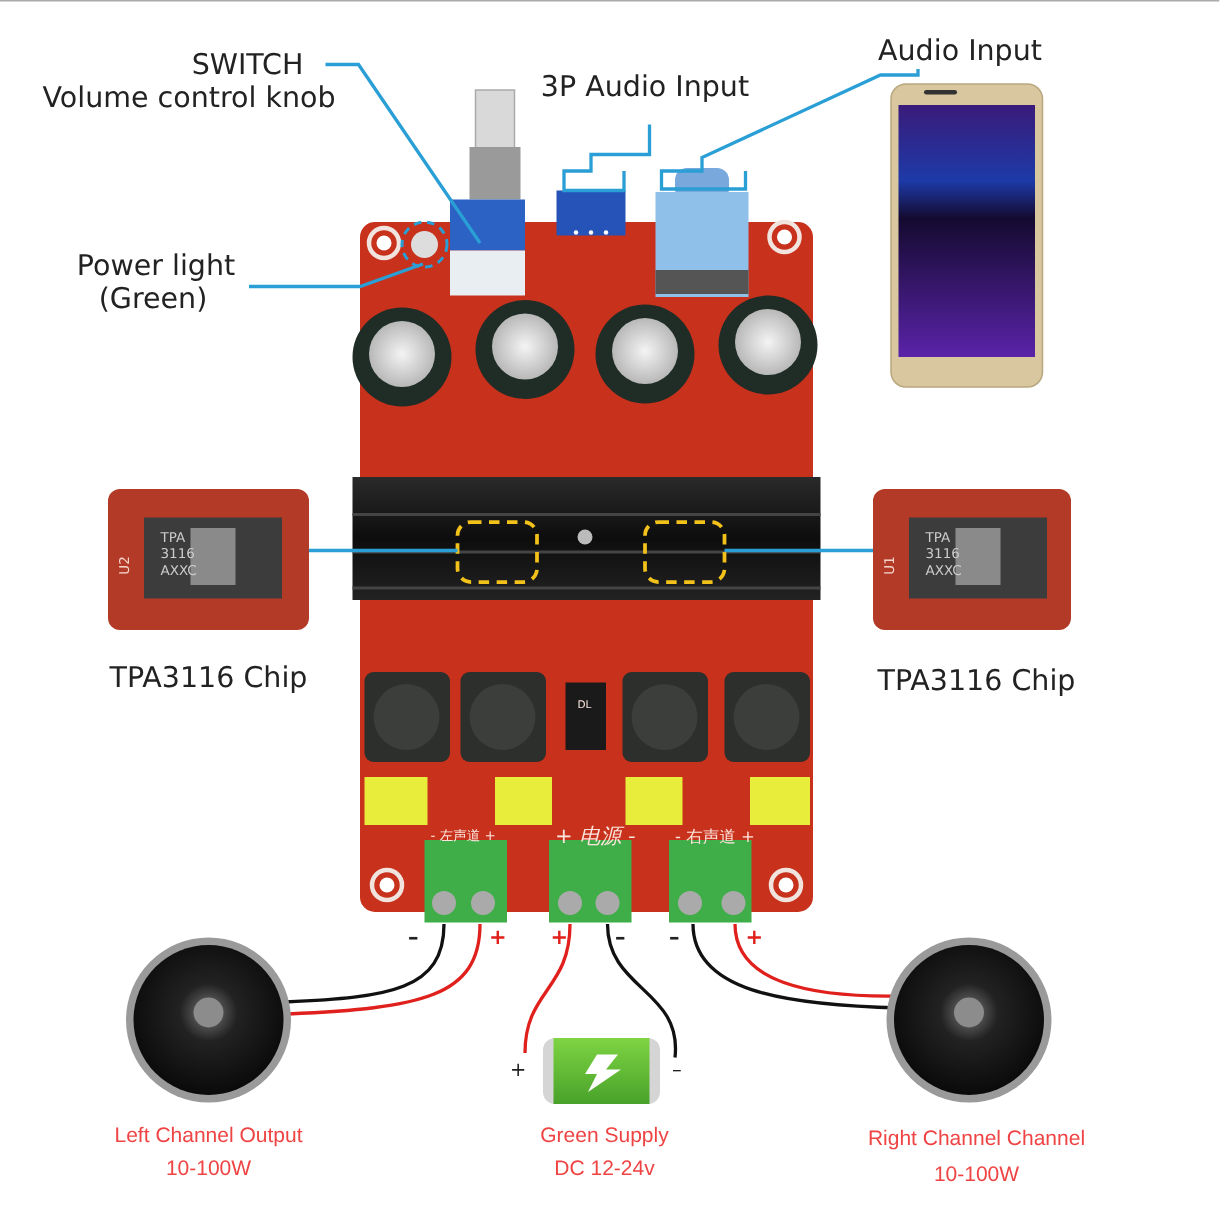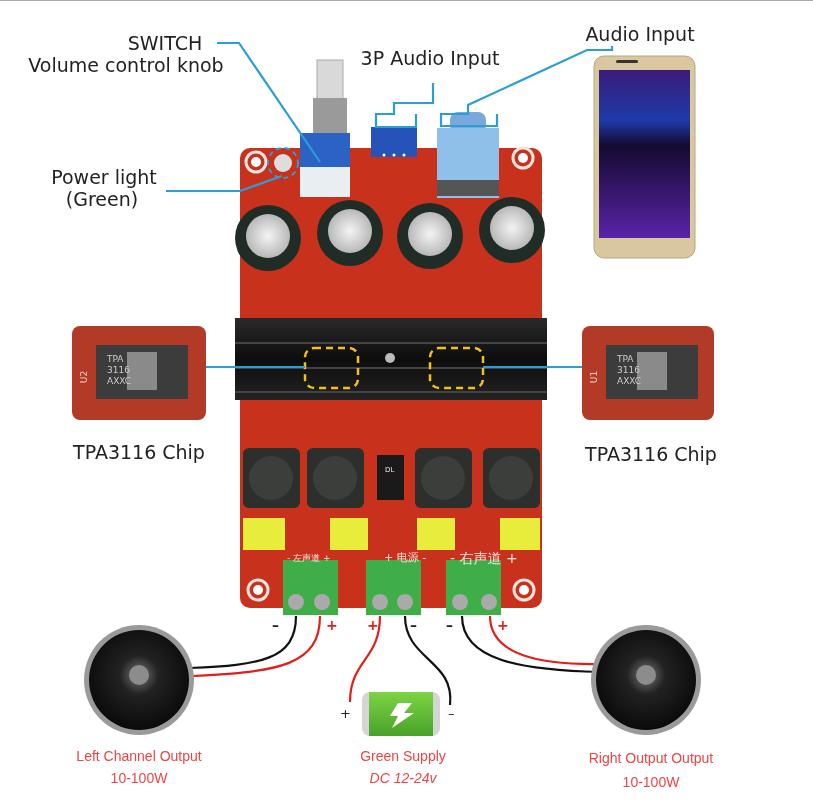--- a/index.html
+++ b/index.html
@@ -247,7 +247,7 @@
 <div class="lbl" style="left:588px;top:366px;font-size:9px;color:#f3d4cc;transform:rotate(-90deg);">U1</div>
 
 <div class="lbl" style="left:287px;top:547px;font-size:9px;color:#fbe4dc;">- 左声道 +</div>
-<div class="lbl" style="left:384px;top:547px;font-size:11px;color:#fbe4dc;">+ 电源 -</div>
+<div class="lbl" style="left:370px;top:547px;font-size:14px;color:#fbe4dc;font-style:italic;">+ 电源 -</div>
 <div class="lbl" style="left:450px;top:547px;font-size:14px;color:#fbe4dc;">- 右声道 +</div>
 <div class="lbl" style="left:385px;top:459px;font-size:7px;color:#fbe4dc;">DL</div>
 

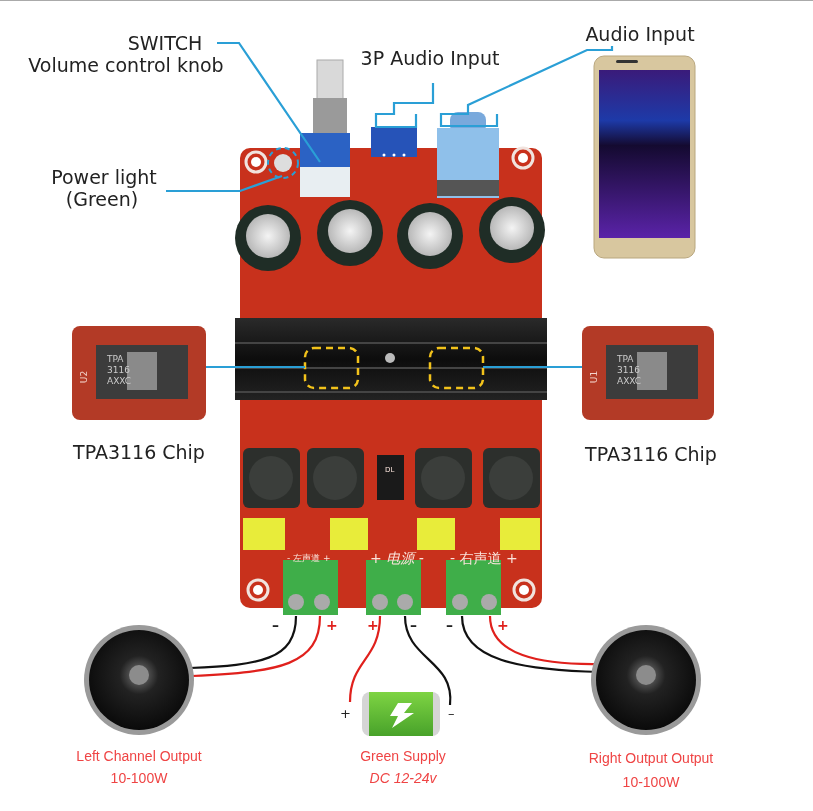--- a/index.html
+++ b/index.html
@@ -248,7 +248,7 @@
 
 <div class="lbl" style="left:287px;top:547px;font-size:9px;color:#fbe4dc;">- 左声道 +</div>
 <div class="lbl" style="left:370px;top:547px;font-size:14px;color:#fbe4dc;font-style:italic;">+ 电源 -</div>
-<div class="lbl" style="left:450px;top:547px;font-size:14px;color:#fbe4dc;">- 右声道 +</div>
+<div class="lbl" style="left:450px;top:547px;font-size:11px;color:#fbe4dc;">- 右声道 +</div>
 <div class="lbl" style="left:385px;top:459px;font-size:7px;color:#fbe4dc;">DL</div>
 
 </body></html>

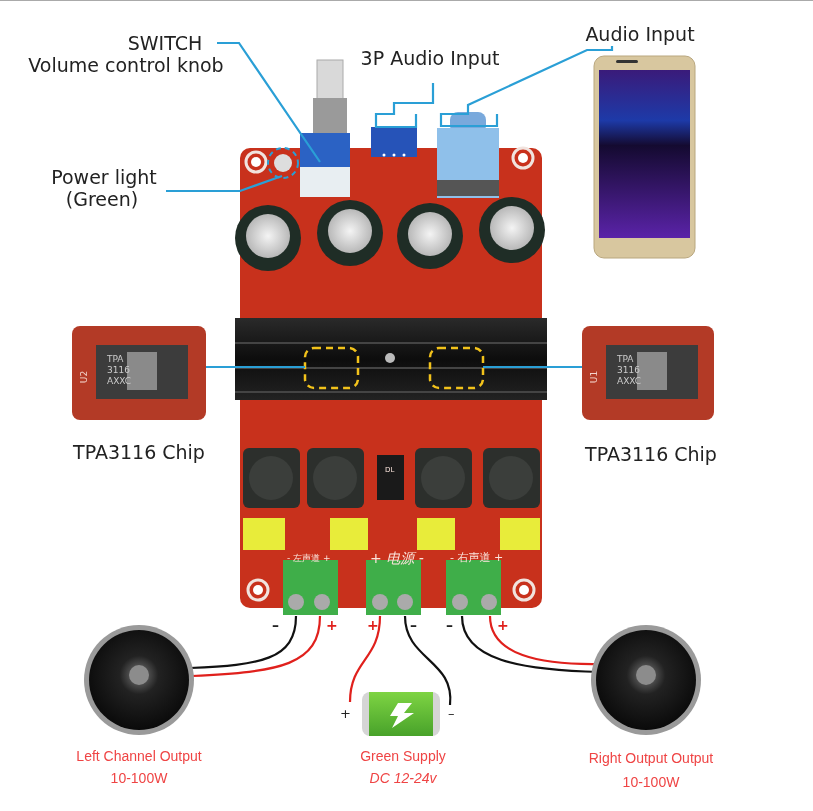--- a/index.html
+++ b/index.html
@@ -221,7 +221,7 @@
 <div class="lbl2" style="left:24px;top:766px;width:230px;">10-100W</div>
 <div class="lbl2" style="left:318px;top:744px;width:170px;">Green Supply</div>
 <div class="lbl2" style="left:318px;top:766px;width:170px;font-style:italic;">DC 12-24v</div>
-<div class="lbl2" style="left:536px;top:746px;width:230px;">Right Output Output</div>
+<div class="lbl2" style="left:536px;top:746px;width:230px;">Right Channel Channel</div>
 <div class="lbl2" style="left:536px;top:770px;width:230px;">10-100W</div>
 
 <div class="lbl" style="left:272px;top:614px;font-size:14px;font-weight:bold;">–</div>

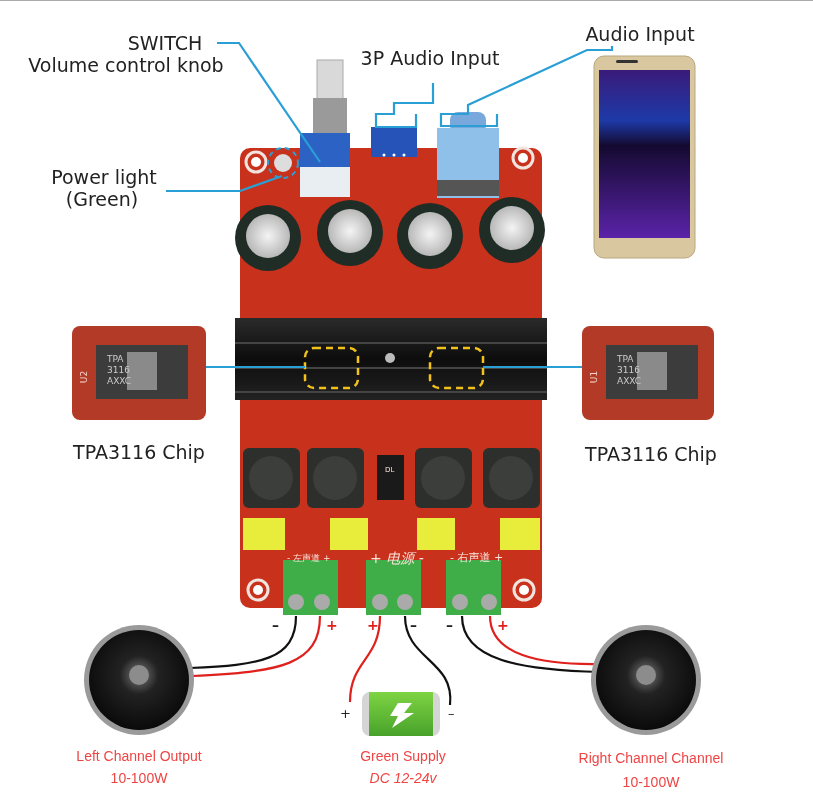--- a/index.html
+++ b/index.html
@@ -220,7 +220,7 @@
 <div class="lbl2" style="left:24px;top:744px;width:230px;">Left Channel Output</div>
 <div class="lbl2" style="left:24px;top:766px;width:230px;">10-100W</div>
 <div class="lbl2" style="left:318px;top:744px;width:170px;">Green Supply</div>
-<div class="lbl2" style="left:318px;top:766px;width:170px;font-style:italic;">DC 12-24v</div>
+<div class="lbl2" style="left:318px;top:766px;width:170px;">DC 12-24v</div>
 <div class="lbl2" style="left:536px;top:746px;width:230px;">Right Channel Channel</div>
 <div class="lbl2" style="left:536px;top:770px;width:230px;">10-100W</div>
 

